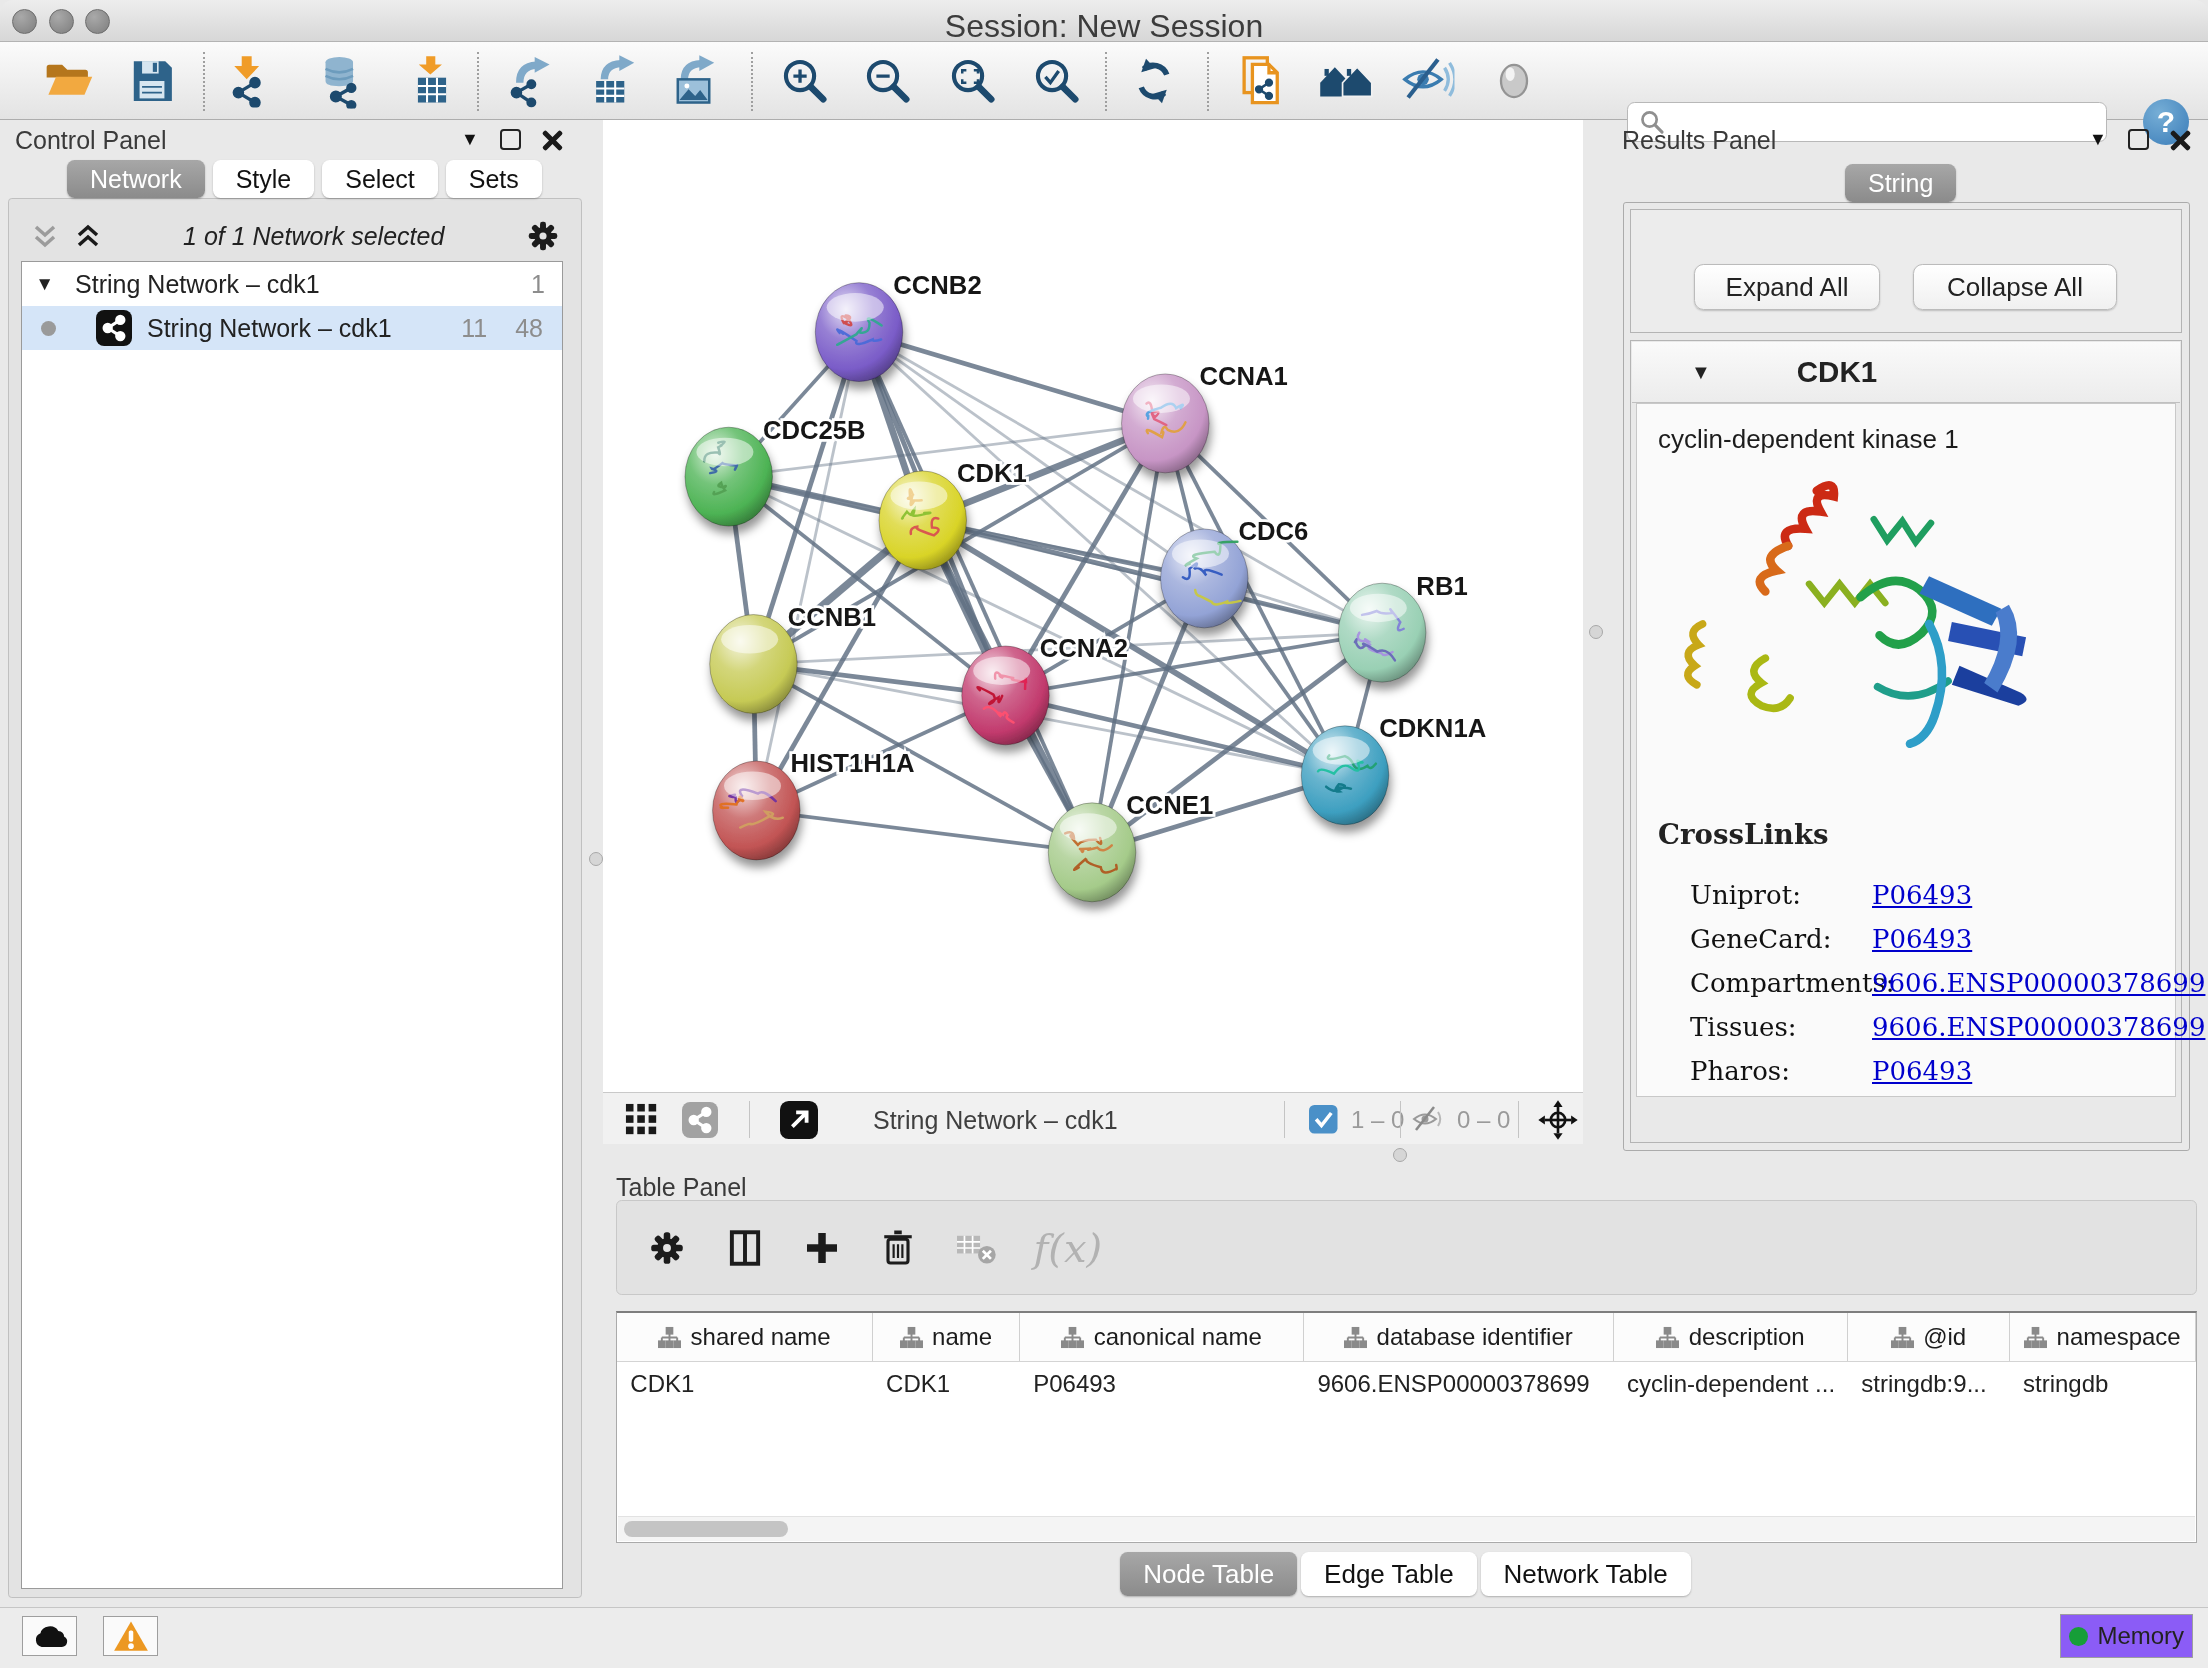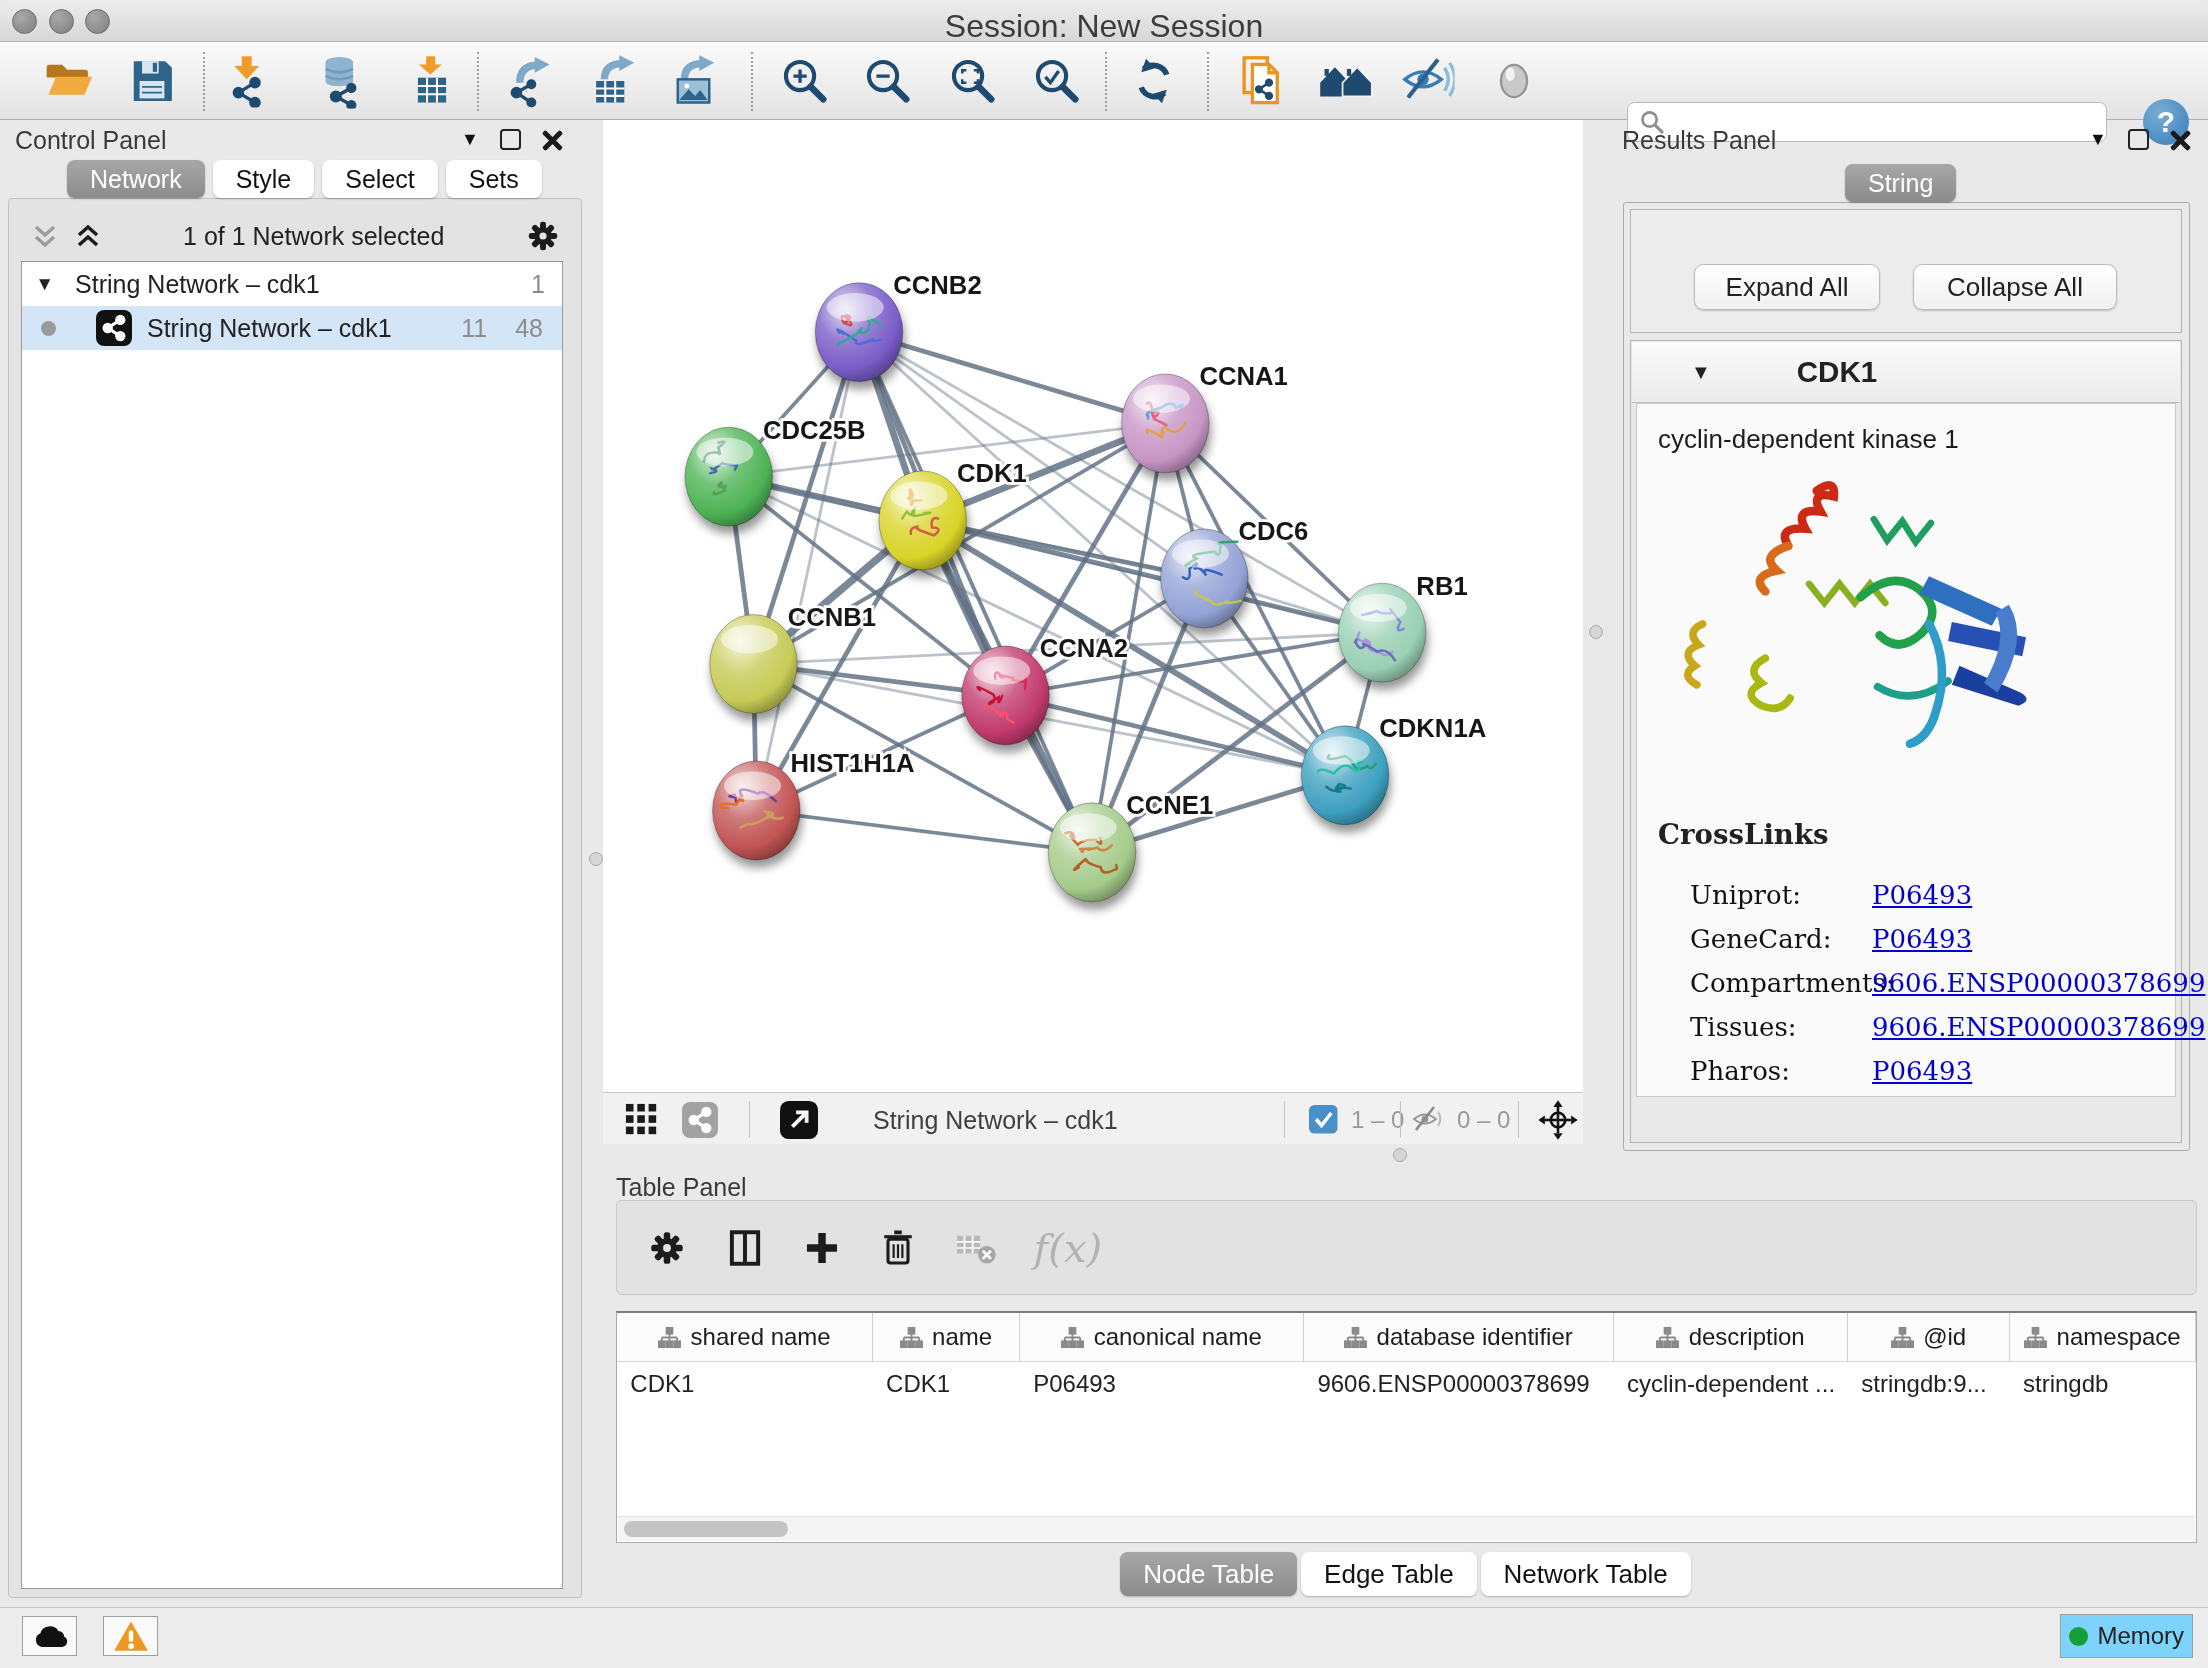--- a/index.html
+++ b/index.html
@@ -45,7 +45,7 @@
   #cp-box { left:7.6px; top:198px; width:574px; height:1400px; background:#e3e3e3;
     border:1px solid #c0c0c0; border-radius:3.8px; }
   #cp-tabs { left:67px; top:160px; display:flex; gap:8px; }
-  #cp-status { left:28.5px; top:217px; width:533px; height:38px; display:flex; align-items:center; }
+  #cp-status { left:28.5px; top:217px; width:533px; height:38px; display:flex; align-items:center;font-style:italic; }
   #cp-list { left:21px; top:261px; width:542px; height:1328px; background:#fff; border:1px solid #9a9a9a; }
   .tree-row { height:44px; display:flex; align-items:center; font-size:25px; }
   .tree-row .cnt { color:#8d8d8d; }

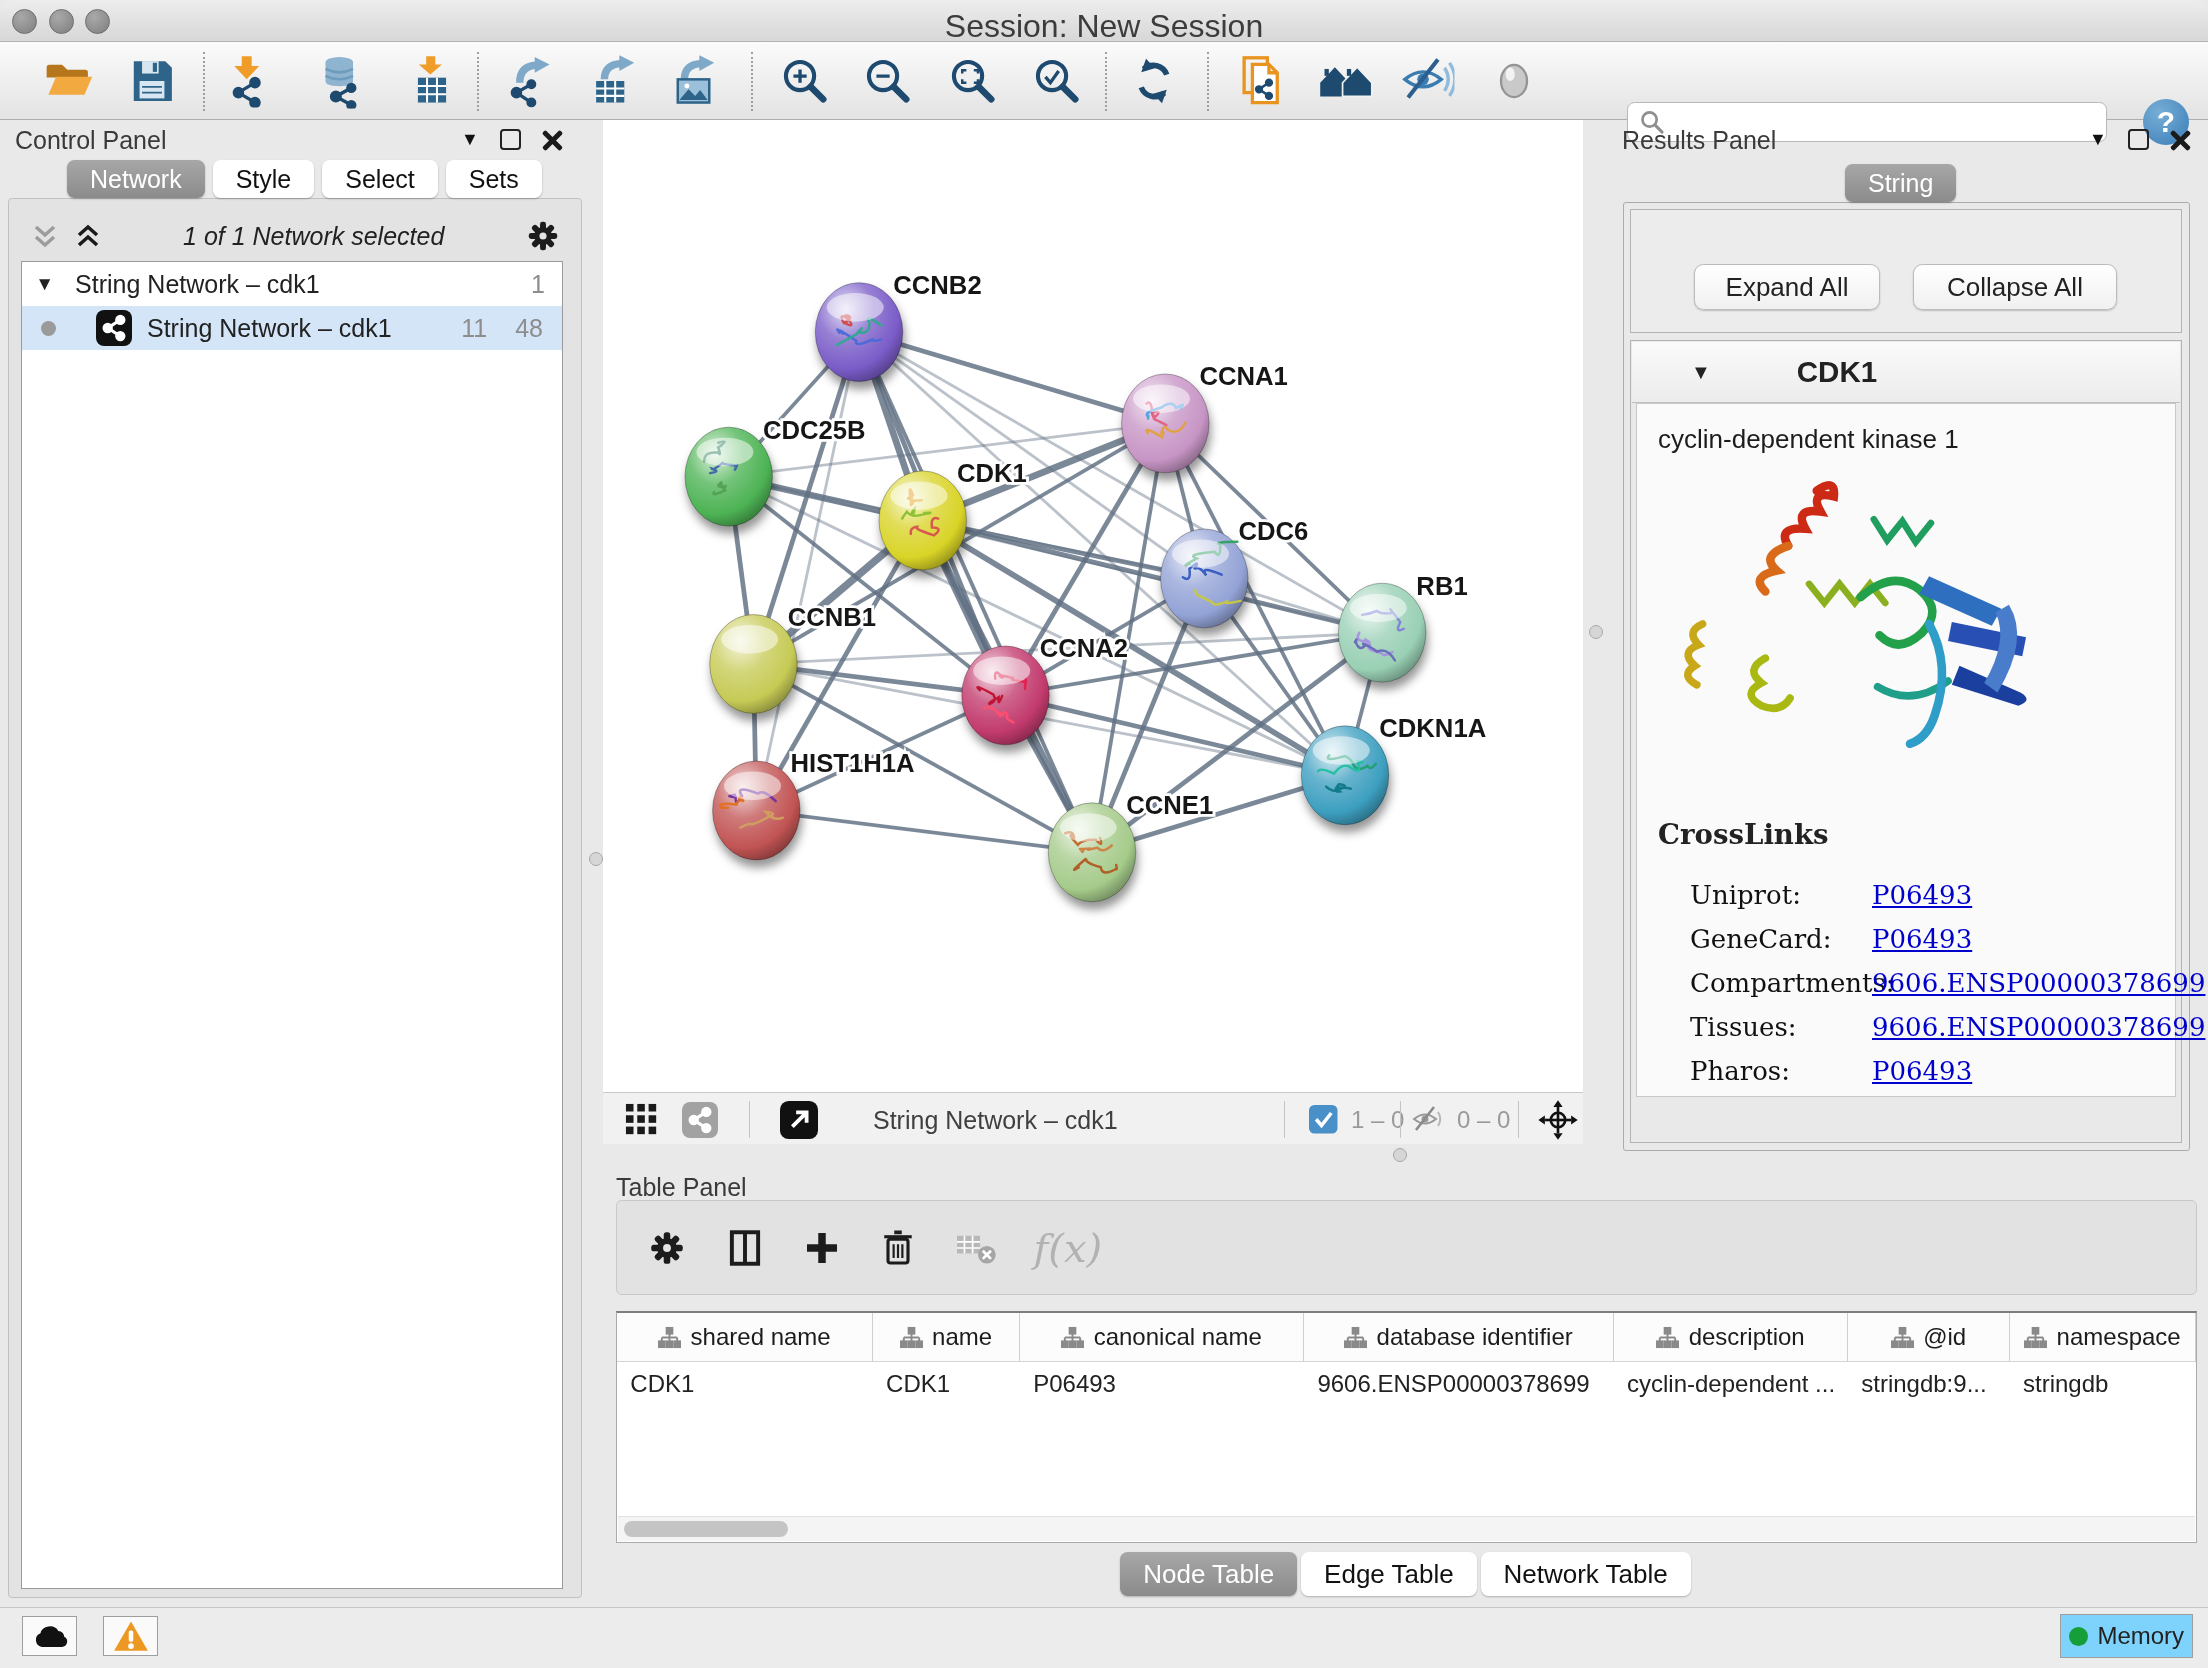--- a/index.html
+++ b/index.html
@@ -100,7 +100,7 @@
   #statusbar { left:0; top:1607px; width:2208px; height:61px; background:#ececec; border-top:1px solid #c6c6c6; }
   .sb-btn { top:1616px; width:55px; height:40px; background:#fafafa; border:1.9px solid #9e9e9e;
     display:flex; align-items:center; justify-content:center; }
-  #memory-btn { left:2060px; top:1614px; width:133px; height:44px; background:#7dd3fc;
+  #memory-btn { left:2060px; top:1614px; width:133px; height:44px; background:#8b5cf6;
     border:1.9px solid #9e9e9e; display:flex; align-items:center; justify-content:center; gap:9.5px; font-size:24px; }
   #memory-dot { width:19px; height:19px; border-radius:50%; background:#169e38; }
 

